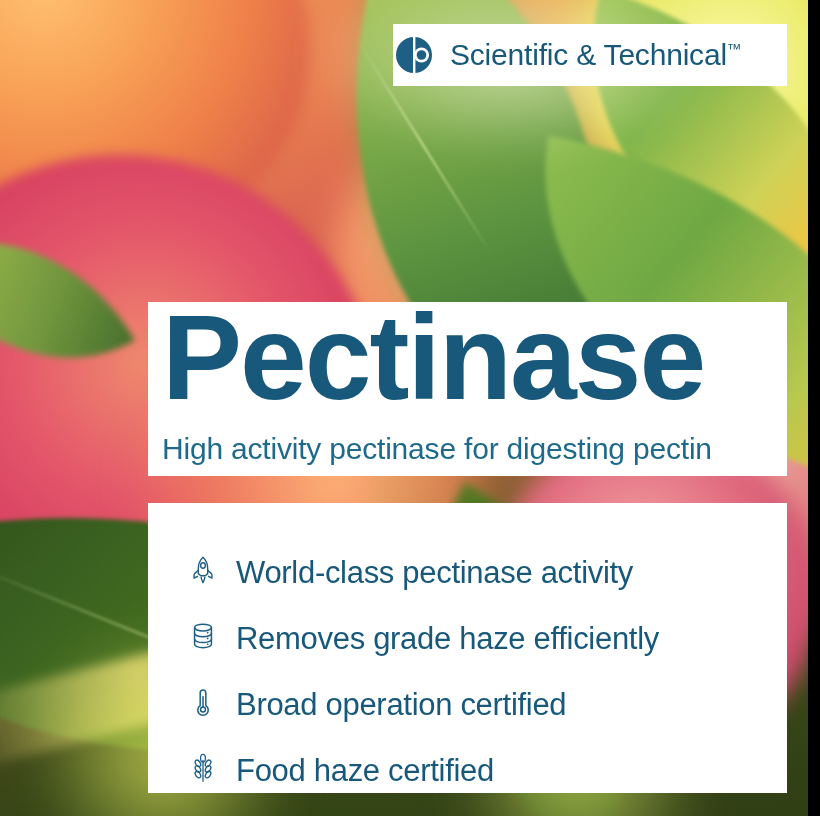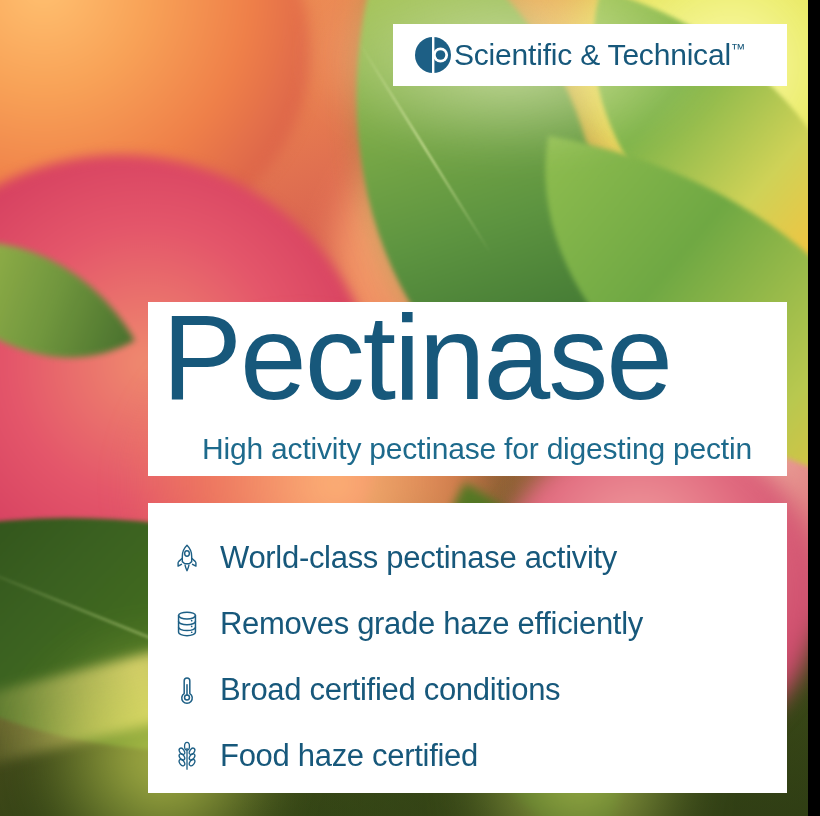--- a/index.html
+++ b/index.html
@@ -178,8 +178,7 @@
     position:absolute;
     left:393px; top:24px; width:394px; height:62px;
     background:#fff;
-    display:flex; align-items:center; 
-    padding-left:19px;
+    display:flex; align-items:center; gap:15px;
   }
   .logo-mark { width:42px; height:42px; flex:0 0 42px; }
   .logo-text {

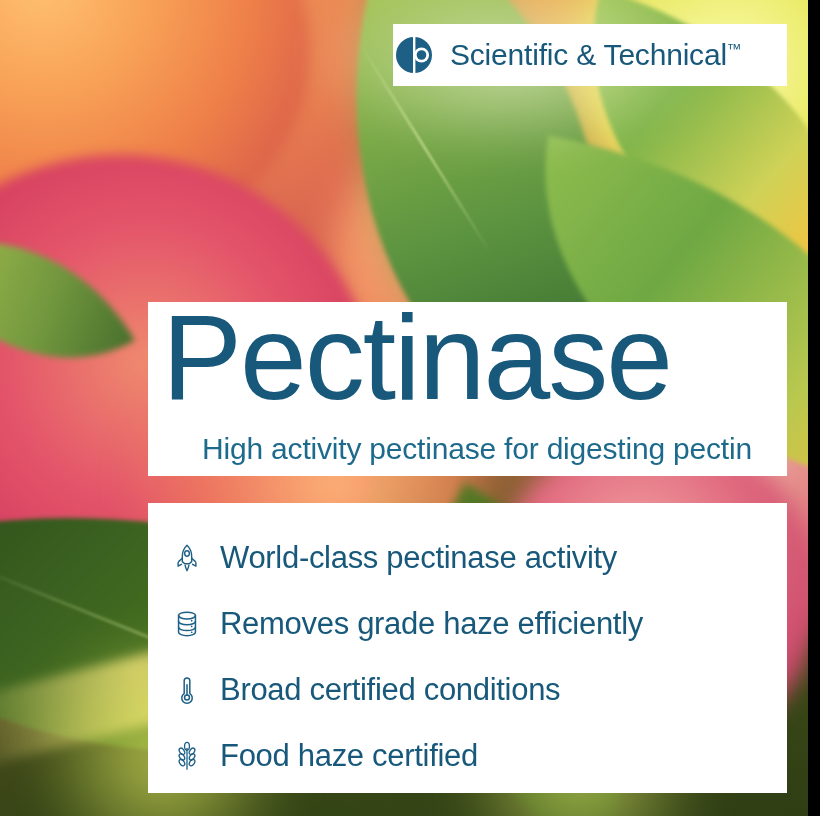--- a/index.html
+++ b/index.html
@@ -196,7 +196,7 @@
     position:absolute; left:14px; top:-8px;
     font-size:120px; line-height:126px;
     color:#17587b; letter-spacing:-2px;
-    font-weight:400;
+    font-weight:700;
   }
   .subtitle-text {
     position:absolute; left:162px; top:428px; width:630px;

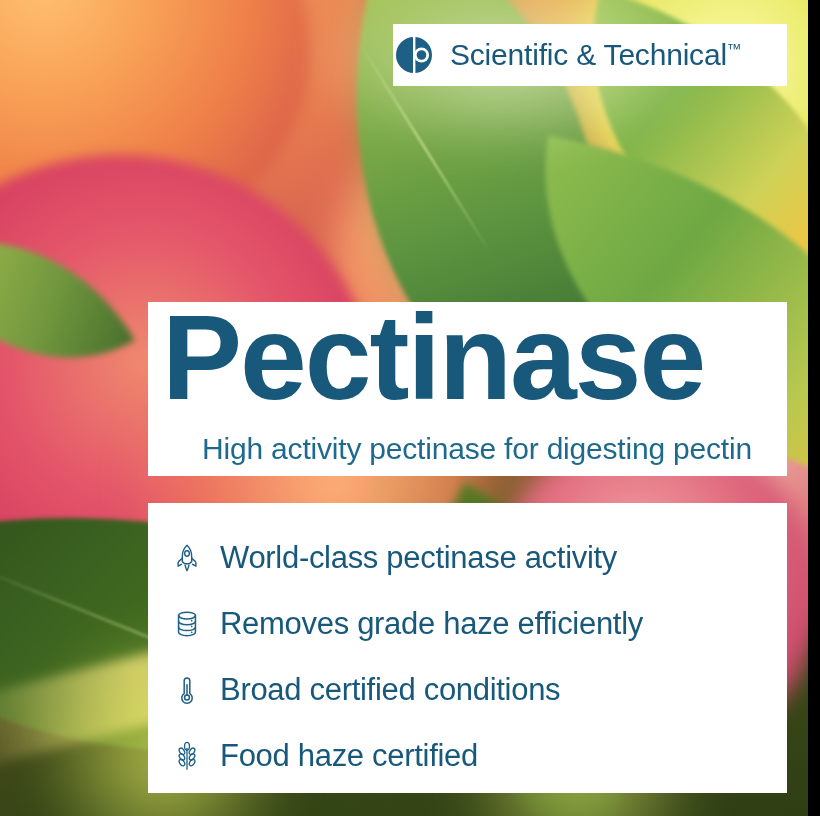--- a/index.html
+++ b/index.html
@@ -201,7 +201,7 @@
   .subtitle-text {
     position:absolute; left:162px; top:428px; width:630px;
     font-size:30px; line-height:42px;
-    color:#1d6a8c; letter-spacing:-.2px;text-align:center;
+    color:#1d6a8c; letter-spacing:-.2px;
   }
 
   .features-card {

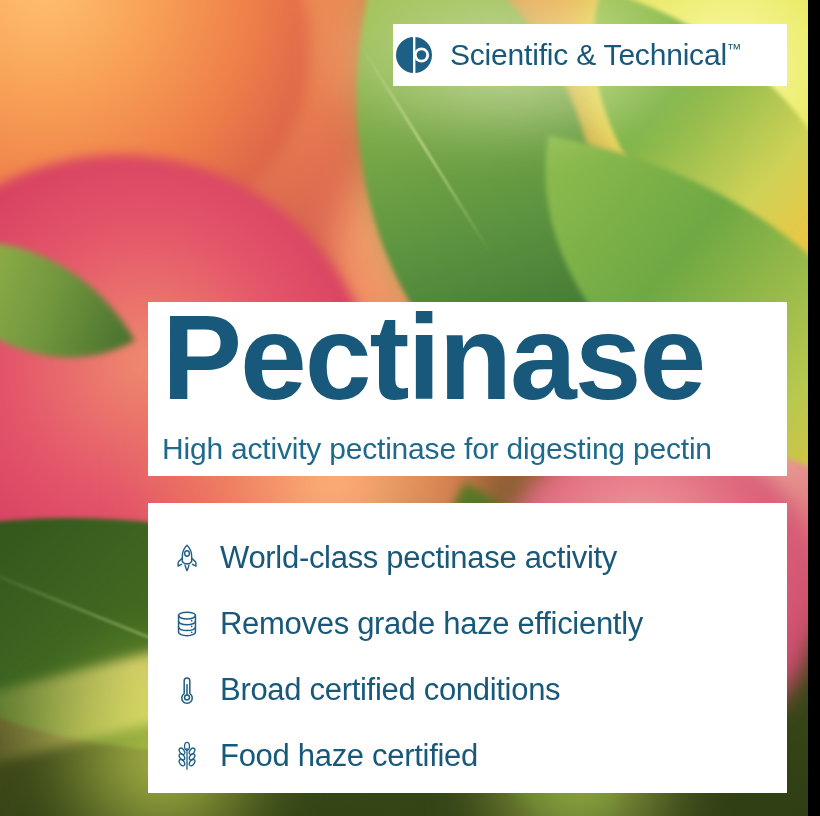--- a/index.html
+++ b/index.html
@@ -211,9 +211,9 @@
     padding:22px 0 0 0;
   }
   .feature-row {
-    display:flex; align-items:center;
+    display:flex; align-items:flex-end;
     height:66px;
-    padding-left:18px;
+    padding-left:34px;
   }
   .feature-icon {
     width:42px; height:42px; flex:0 0 42px;

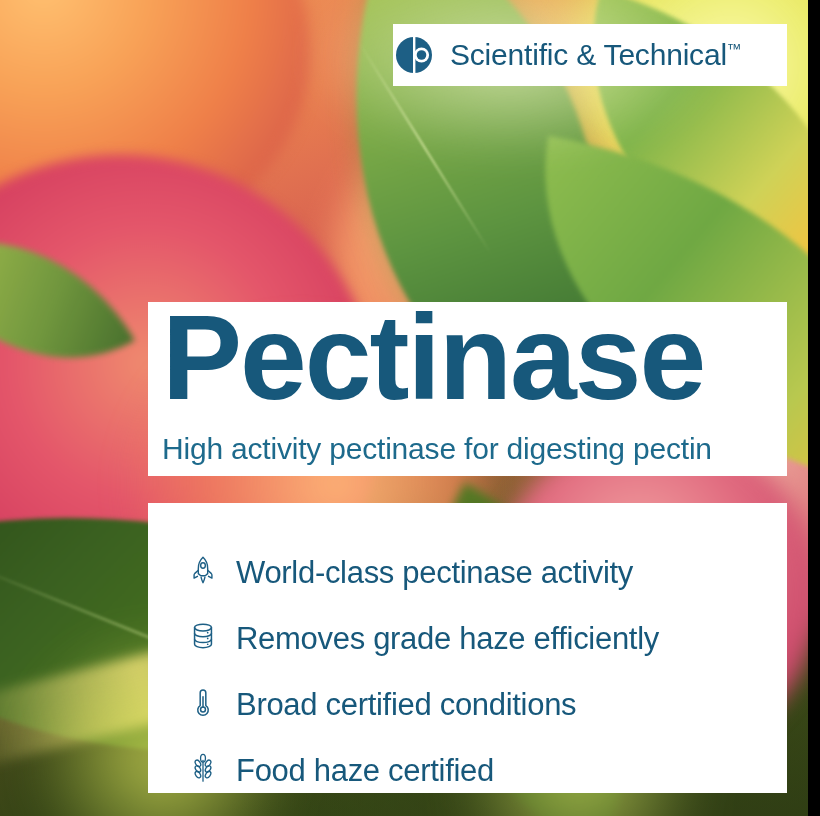--- a/index.html
+++ b/index.html
@@ -315,7 +315,7 @@
           <path d="M16 21.4V10.5"></path>
         </svg>
       </span>
-      <span class="feature-label">Broad certified conditions</span>
+      <span class="feature-label">Broad operation certified</span>
     </div>
 
     <div class="feature-row">

